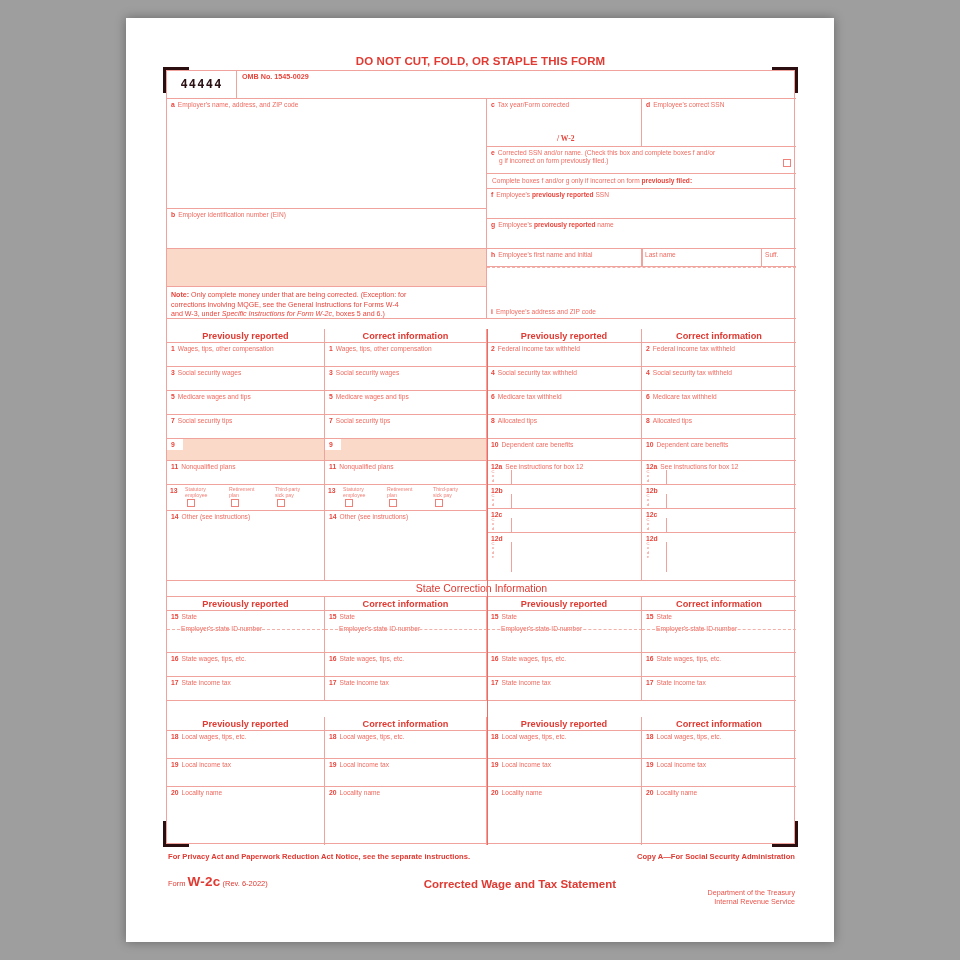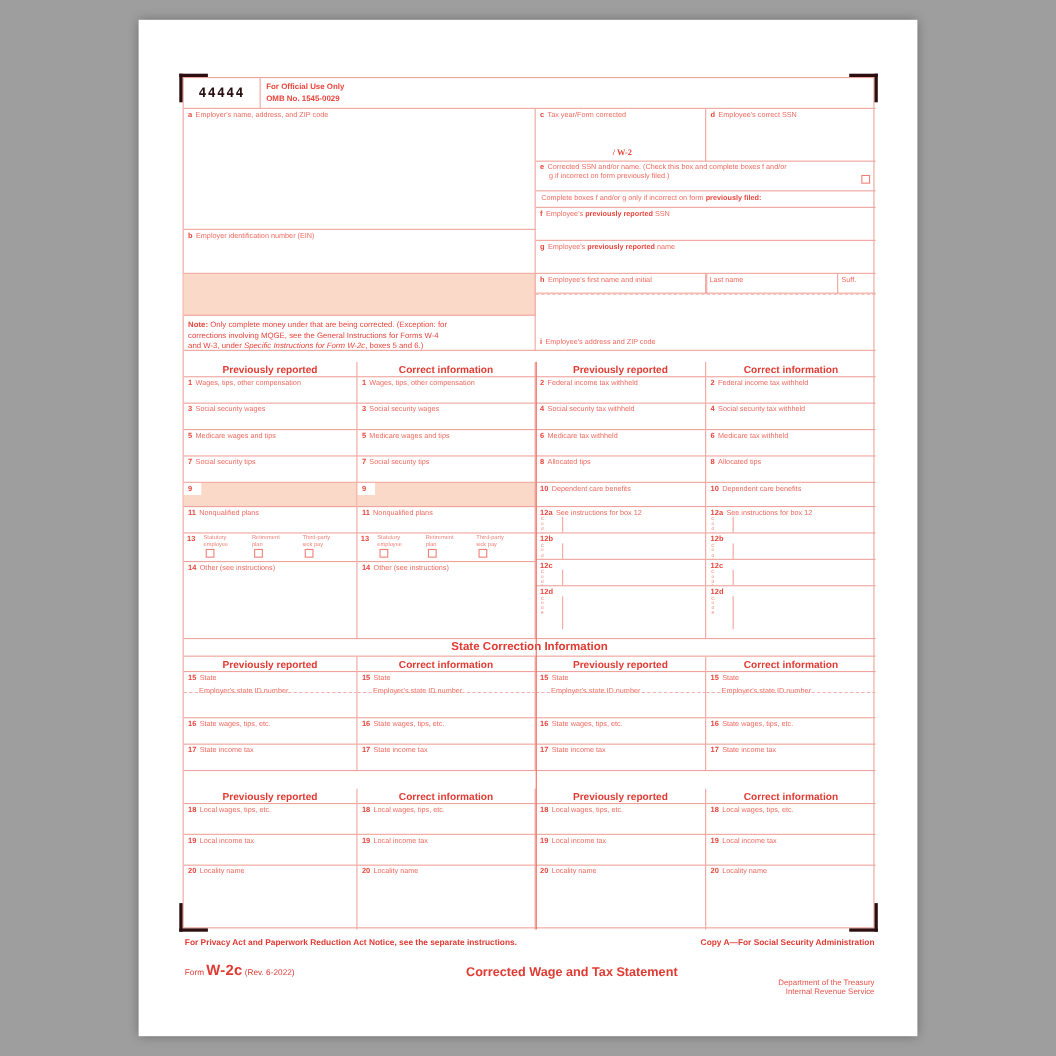--- a/index.html
+++ b/index.html
@@ -220,6 +220,7 @@
   <div id="paper">
     <div id="form">
 
+      <div class="banner">DO NOT CUT, FOLD, OR STAPLE THIS FORM</div>
 
       <div class="sheet" style="position:absolute;left:0;top:16px;width:629px;height:774px;">
 

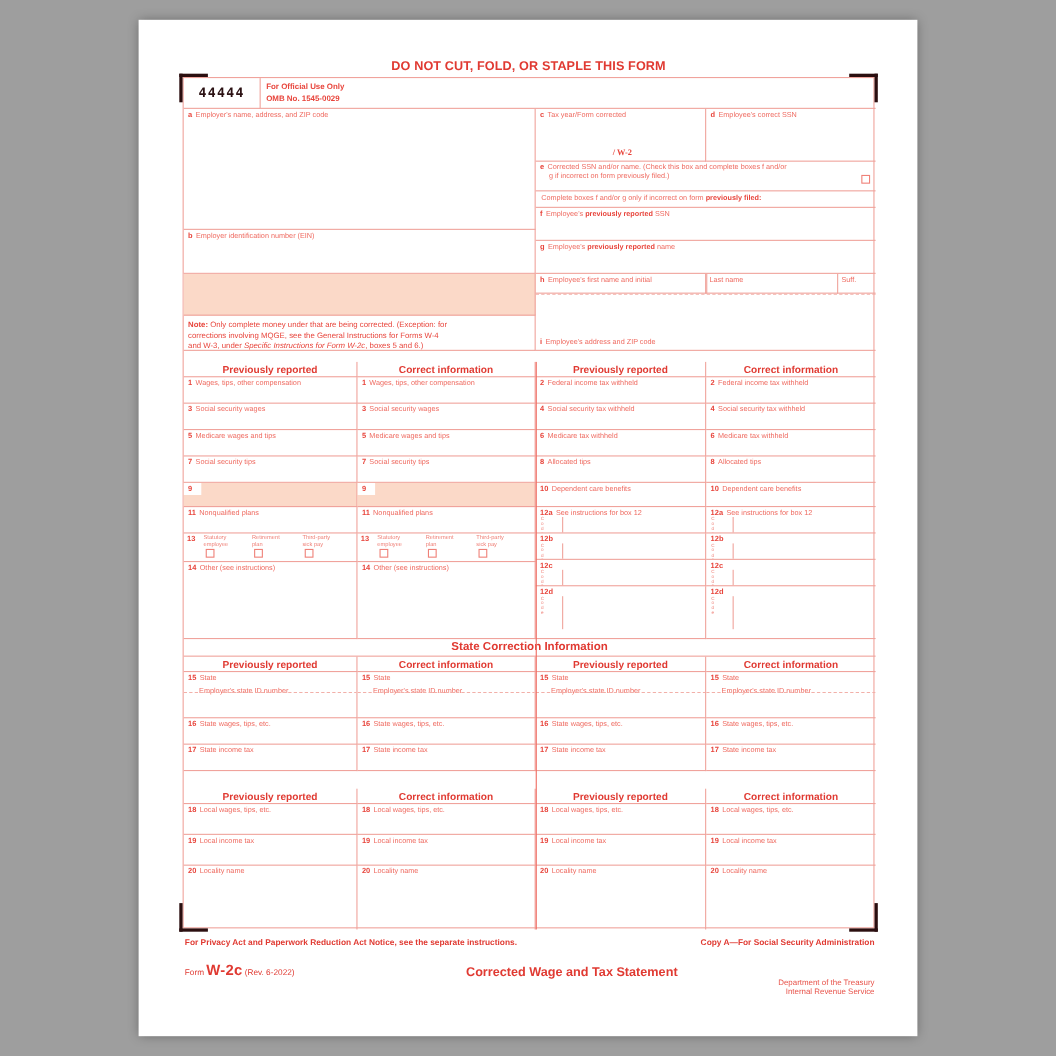--- a/index.html
+++ b/index.html
@@ -245,7 +245,6 @@
           <div class="ctlnum">44444</div>
         </div>
         <div class="cell nb-r" style="left:70px;top:0;width:559px;height:28px;">
-          <div class="ouse" style="padding-top:2px;">For Official Use Only</div>
           <div class="ouse">OMB No. 1545-0029</div>
         </div>
 

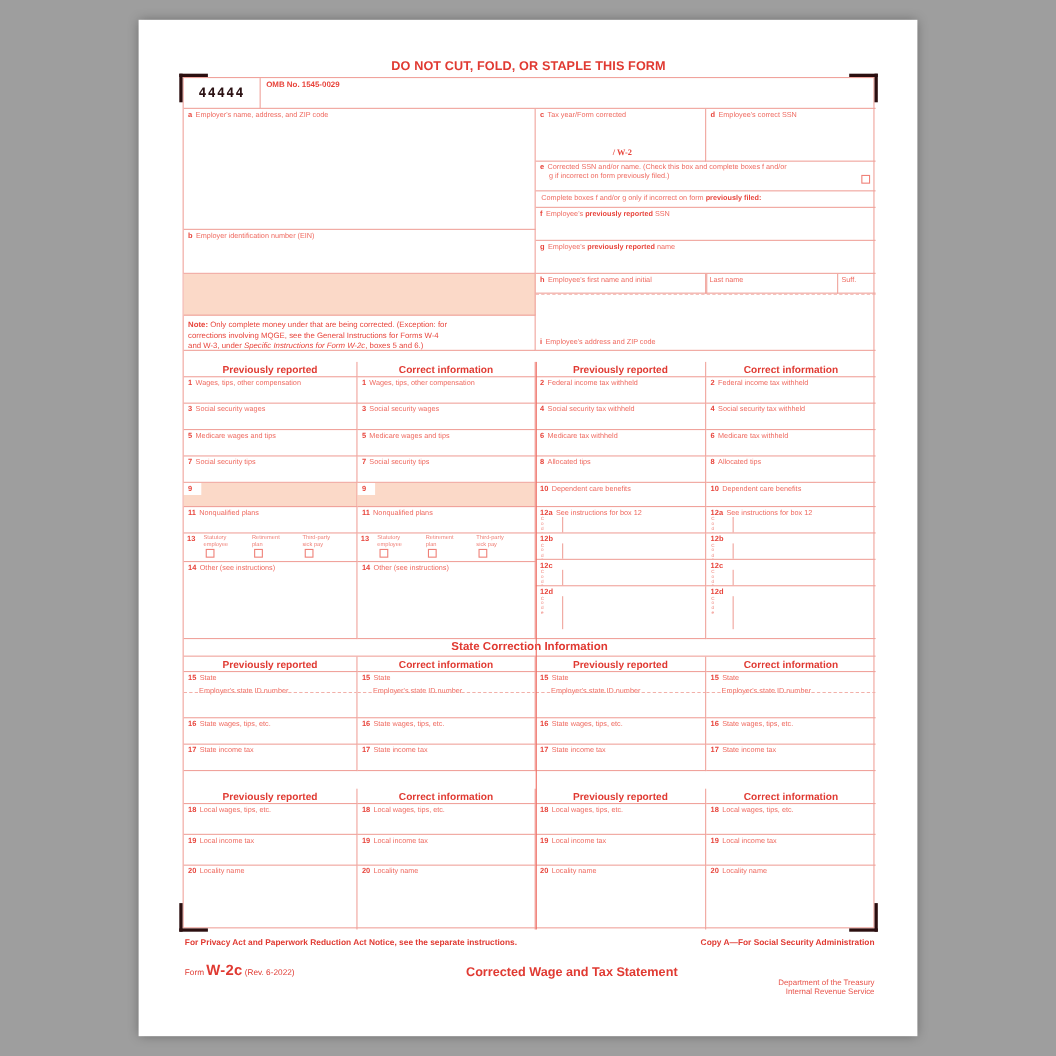--- a/index.html
+++ b/index.html
@@ -90,7 +90,7 @@
   .sect {
     text-align: center;
     font-size: 10.5px;
-    font-weight: bold;
+    font-weight: normal;
     color: #e03a32;
     line-height: 14px;
   }

